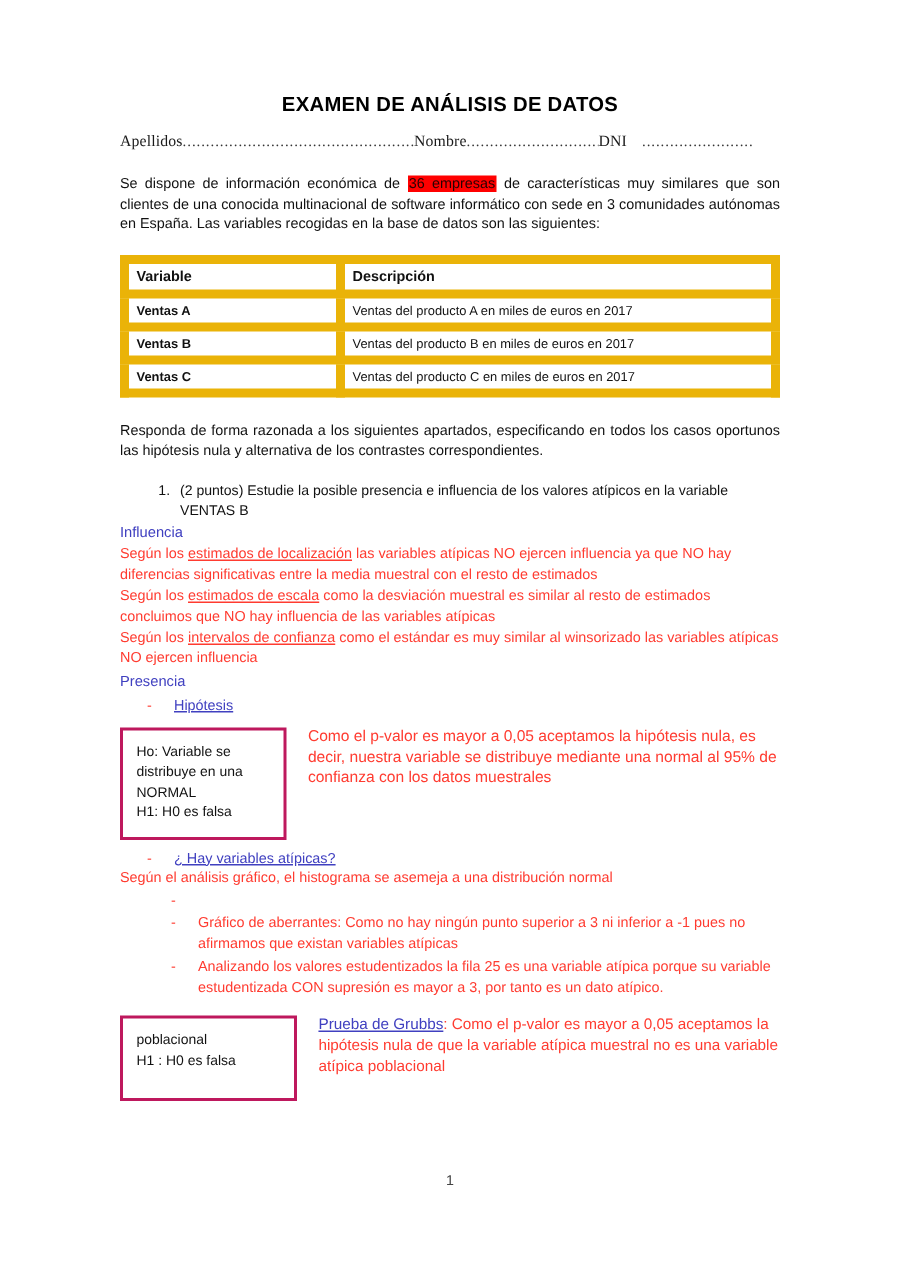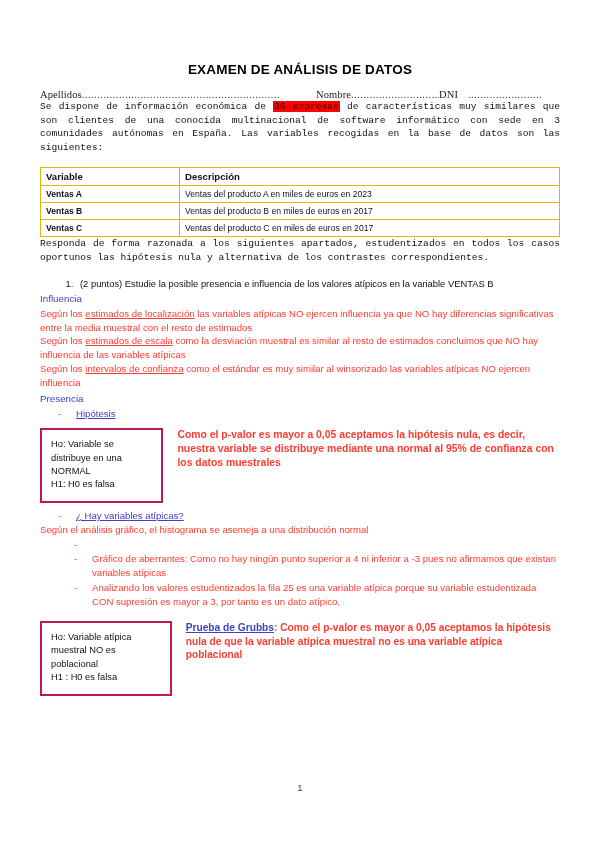--- a/index.html
+++ b/index.html
@@ -20,7 +20,7 @@
     width: 600px;
     height: 848px;
     box-sizing: border-box;
-    padding: 0 40px;
+    padding: 0 80px;
   }
 
   

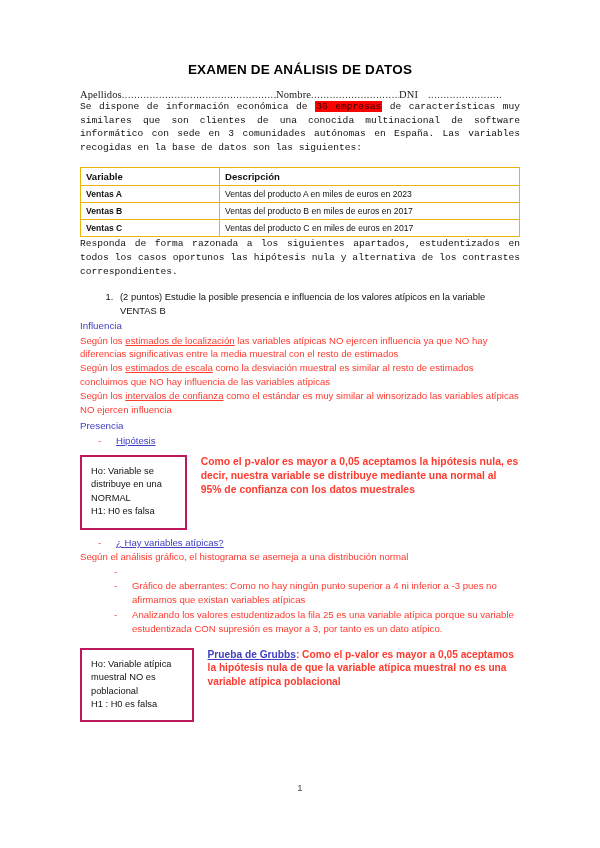--- a/index.html
+++ b/index.html
@@ -59,12 +59,11 @@
 
   
   .para {
-    margin-top: 0;
+    margin-top: 16px;
     font-size: 9.6px;
     line-height: 1.42;
     text-align: justify;
     color: #111;
-    font-family: Liberation Mono, monospace;
   }
   .hl {
     background: #ff0000;

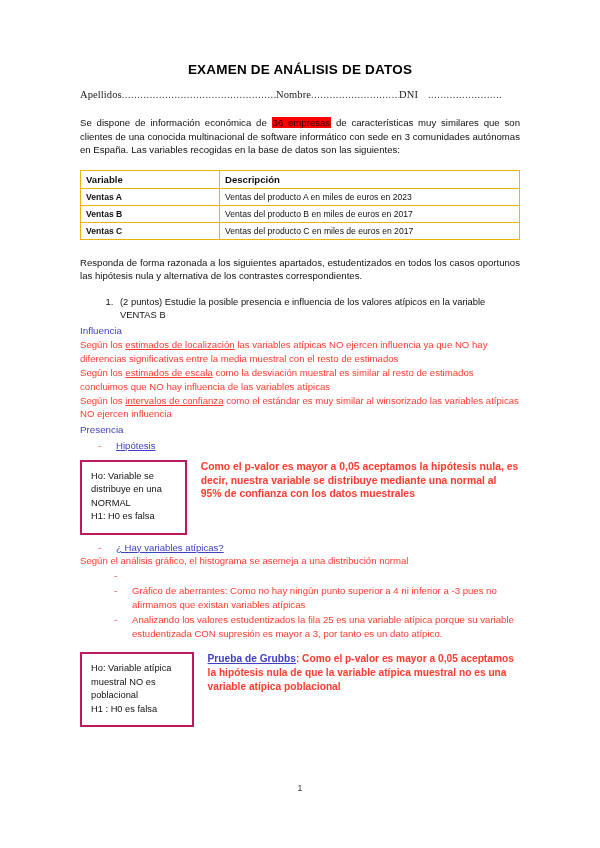--- a/index.html
+++ b/index.html
@@ -79,7 +79,7 @@
     font-size: 8.6px;
   }
   table.vars td, table.vars th {
-    border: 1px solid #eab308;
+    border: 6px solid #eab308;
     padding: 3px 5px;
     text-align: left;
     vertical-align: middle;

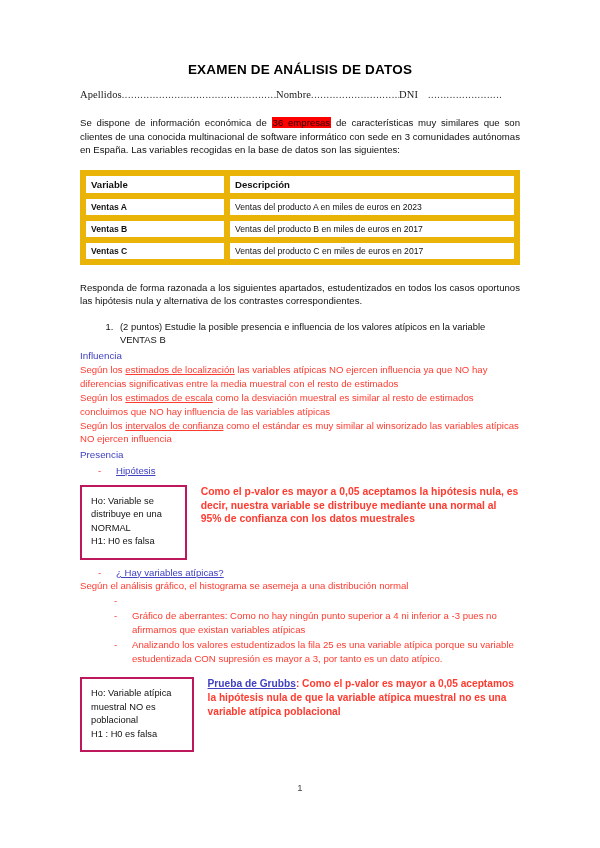--- a/index.html
+++ b/index.html
@@ -205,7 +205,7 @@
     <tbody>
       <tr>
         <td class="k">Ventas A</td>
-        <td>Ventas del producto A en miles de euros en 2023</td>
+        <td>Ventas del producto A en miles de euros en 2017</td>
       </tr>
       <tr>
         <td class="k">Ventas B</td>

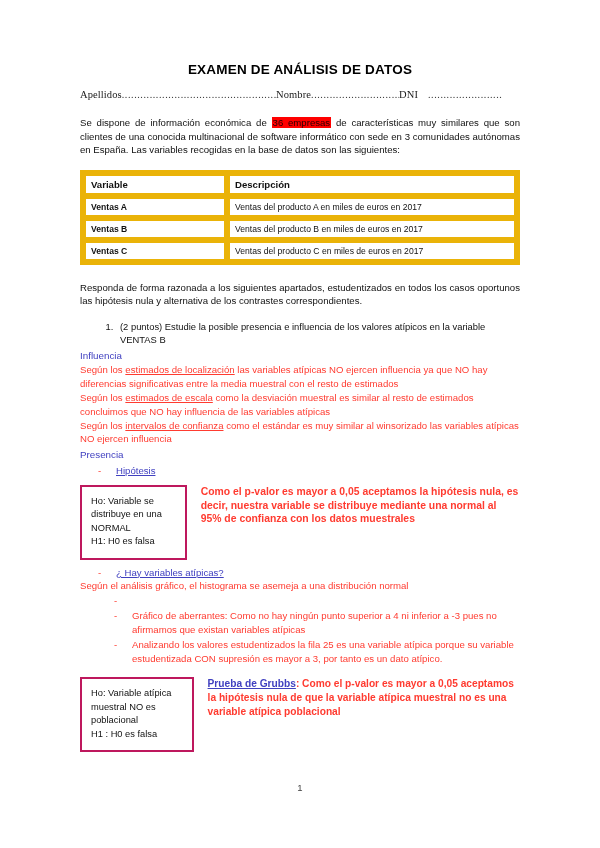--- a/index.html
+++ b/index.html
@@ -218,7 +218,7 @@
     </tbody>
   </table>
 
-  <p class="para">Responda de forma razonada a los siguientes apartados, estudentizados en todos los casos oportunos las hipótesis nula y alternativa de los contrastes correspondientes.</p>
+  <p class="para">Responda de forma razonada a los siguientes apartados, especificando en todos los casos oportunos las hipótesis nula y alternativa de los contrastes correspondientes.</p>
 
   <ol class="numlist">
     <li>(2 puntos) Estudie la posible presencia e influencia de los valores atípicos en la variable VENTAS B</li>

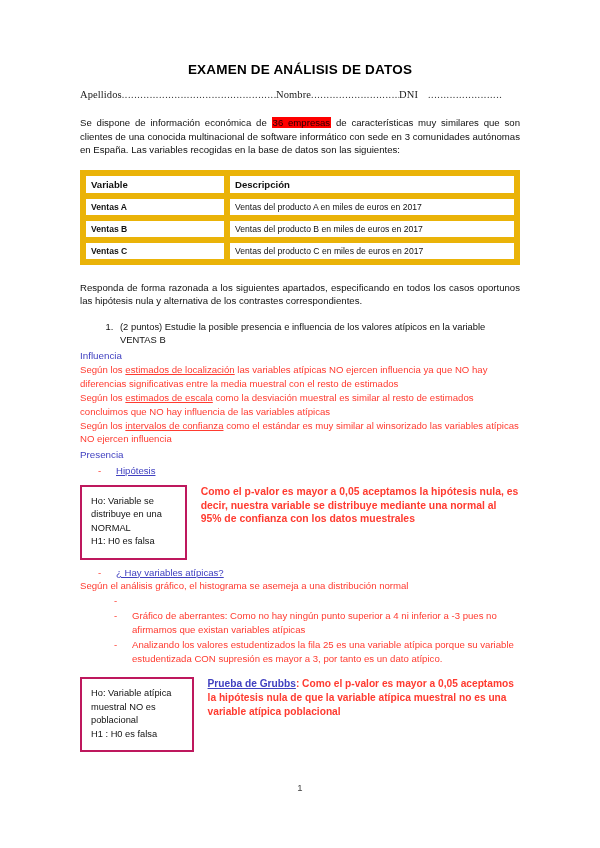--- a/index.html
+++ b/index.html
@@ -161,7 +161,6 @@
     color: #ff3b30;
     font-size: 10.4px;
     line-height: 1.33;
-    font-weight: bold;
   }
   .sidenote.n2 { font-size: 10.2px; line-height: 1.36; }
 

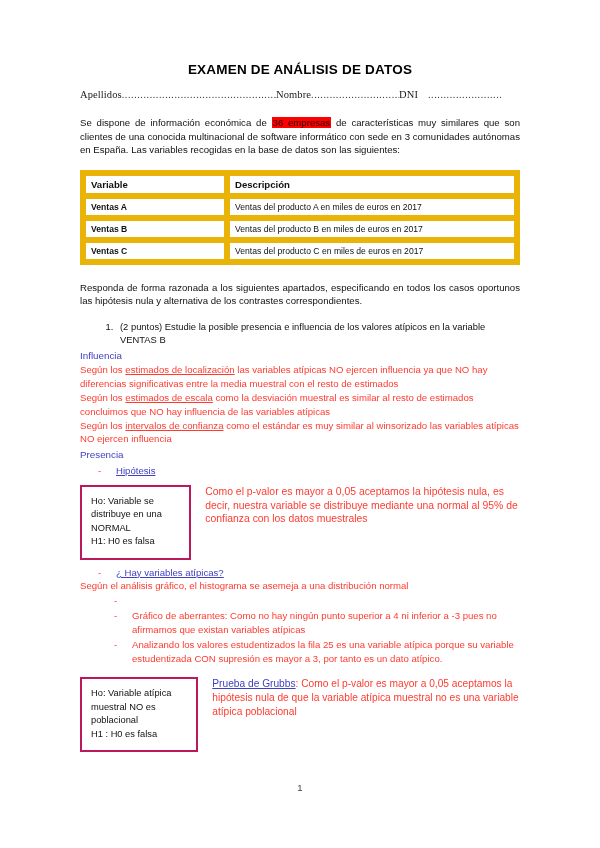--- a/index.html
+++ b/index.html
@@ -263,7 +263,7 @@
     </div>
     <div class="dashrow lvl2 red">
       <span class="dash">-</span>
-      <span class="txt">Gráfico de aberrantes: Como no hay ningún punto superior a 4 ni inferior a -3 pues no afirmamos que existan variables atípicas</span>
+      <span class="txt">Gráfico de aberrantes: Como no hay ningún punto superior a 3 ni inferior a -1 pues no afirmamos que existan variables atípicas</span>
     </div>
     <div class="dashrow lvl2 red">
       <span class="dash">-</span>

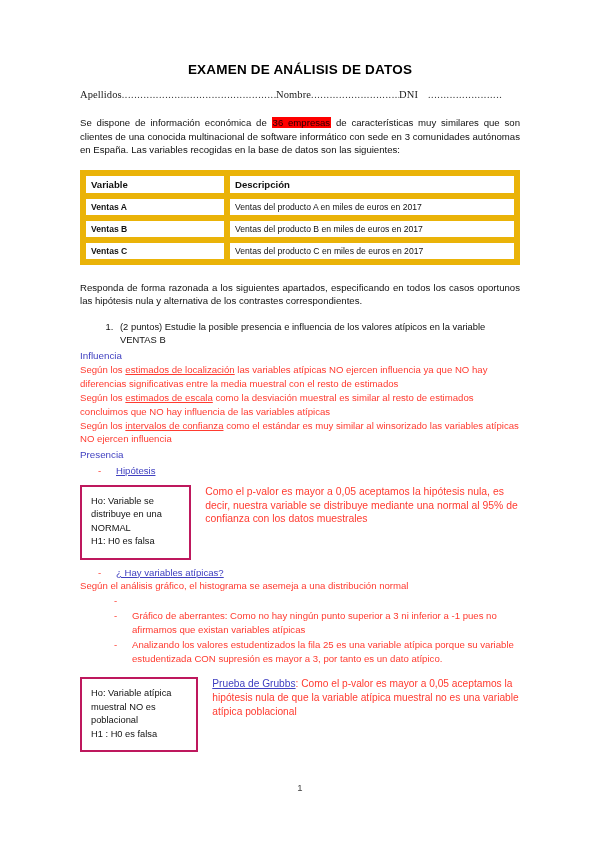--- a/index.html
+++ b/index.html
@@ -273,7 +273,6 @@
 
   <div class="box-row" style="margin-top:12px;">
     <div class="hbox b2">
-      <div>Ho: Variable atípica muestral NO es</div>
       <div>poblacional</div>
       <div>H1 : H0 es falsa</div>
     </div>

